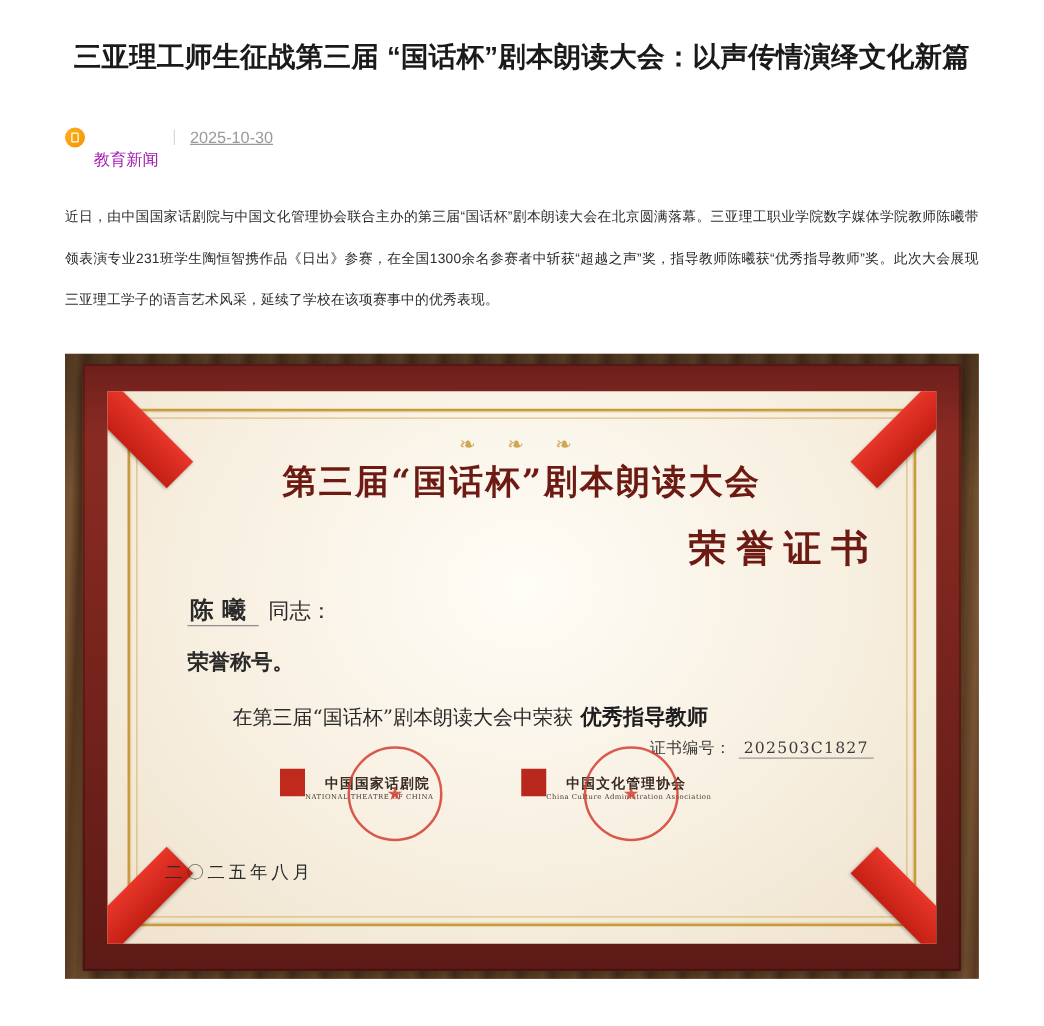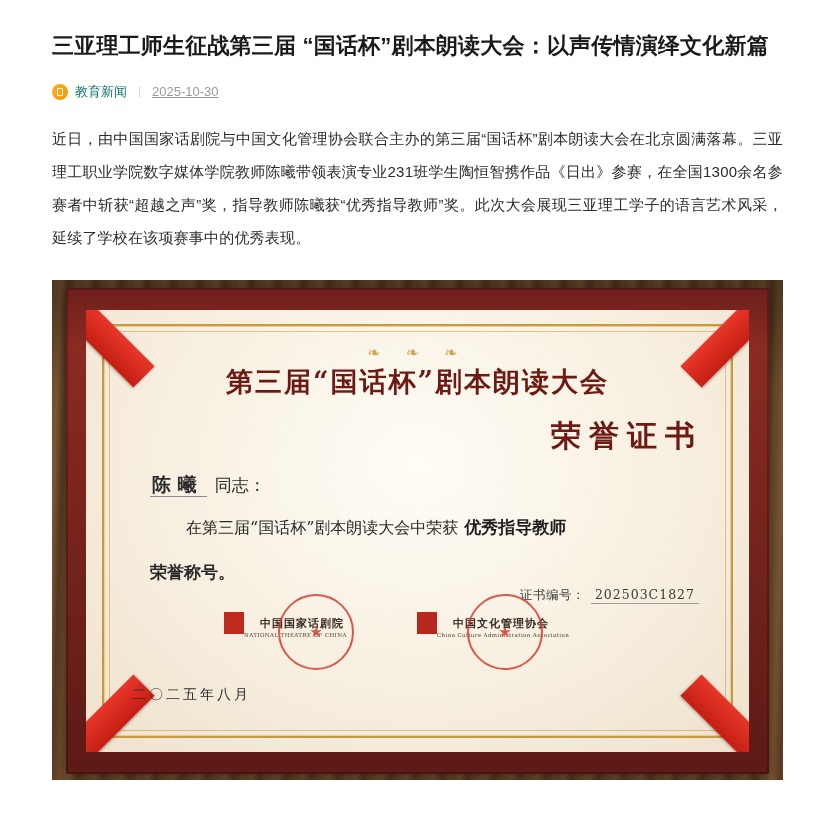--- a/index.html
+++ b/index.html
@@ -26,6 +26,7 @@
     color: #1a1a1a;
     letter-spacing: 0.2px;
     margin: 0 0 20px 0;
+    text-align: center;
   }
   .meta-row {
     display: flex;

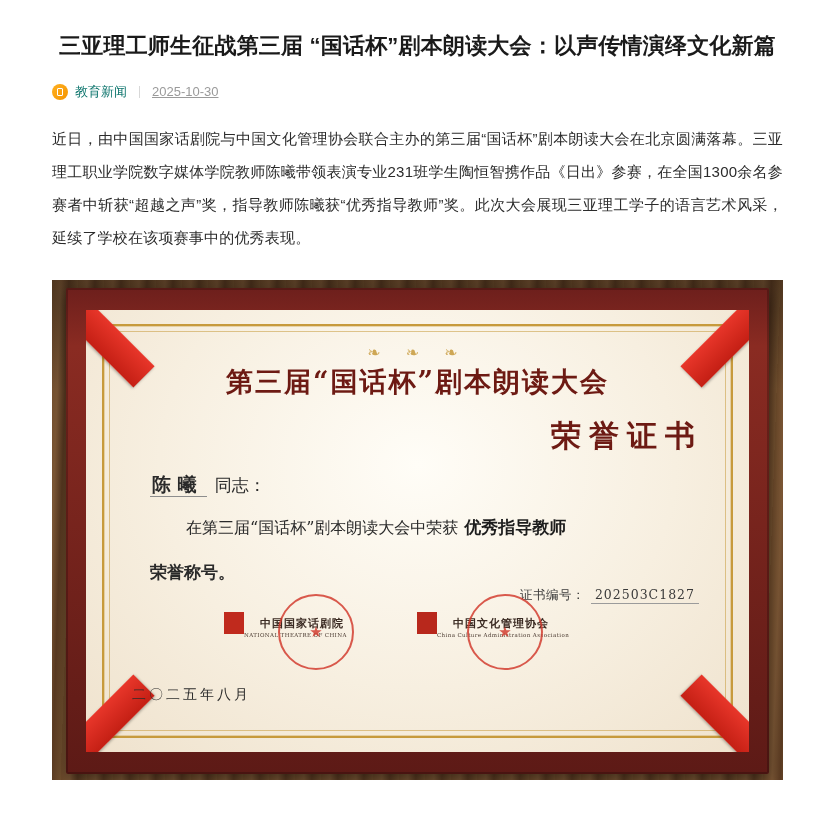--- a/index.html
+++ b/index.html
@@ -60,8 +60,9 @@
   }
   .source-name {
     font-size: 13px;
-    color: #0f766e;
+    color: #a21caf;
     line-height: 16px;
+    margin-top: 36px;
   }
   .meta-divider {
     width: 1px;

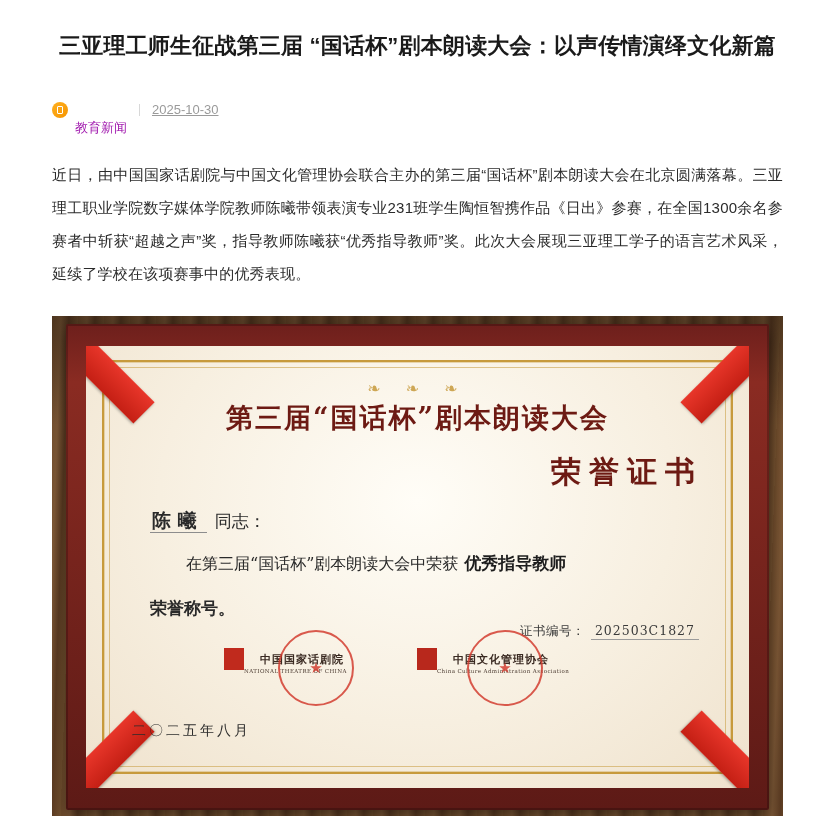--- a/index.html
+++ b/index.html
@@ -78,7 +78,7 @@
     text-decoration: underline;
   }
   .article-body p {
-    font-size: 15px;
+    font-size: 11px;
     line-height: 33px;
     color: #2b2b2b;
     margin: 0;

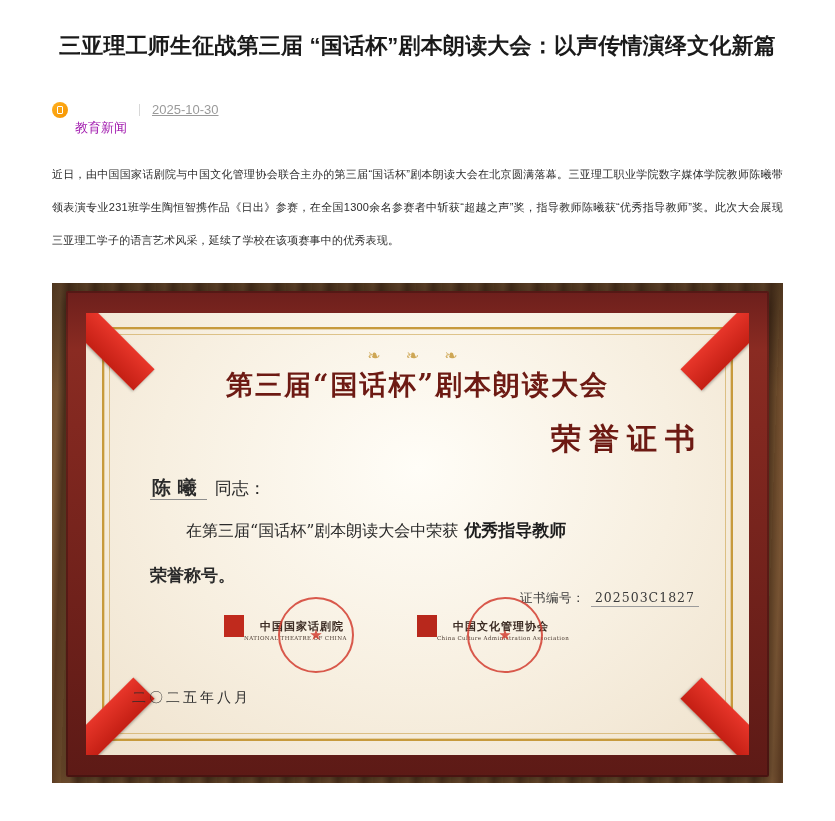--- a/index.html
+++ b/index.html
@@ -360,11 +360,11 @@
               <span class="name">陈 曦</span><span>同志：</span>
             </div>
 
+            <div class="cert-line strong2">荣誉称号。</div>
+
             <div class="cert-line indent">
               <span>在第三届“国话杯”剧本朗读大会中荣获</span><span class="hl">优秀指导教师</span>
             </div>
-
-            <div class="cert-line strong2">荣誉称号。</div>
 
 
             <div class="cert-code-row">

